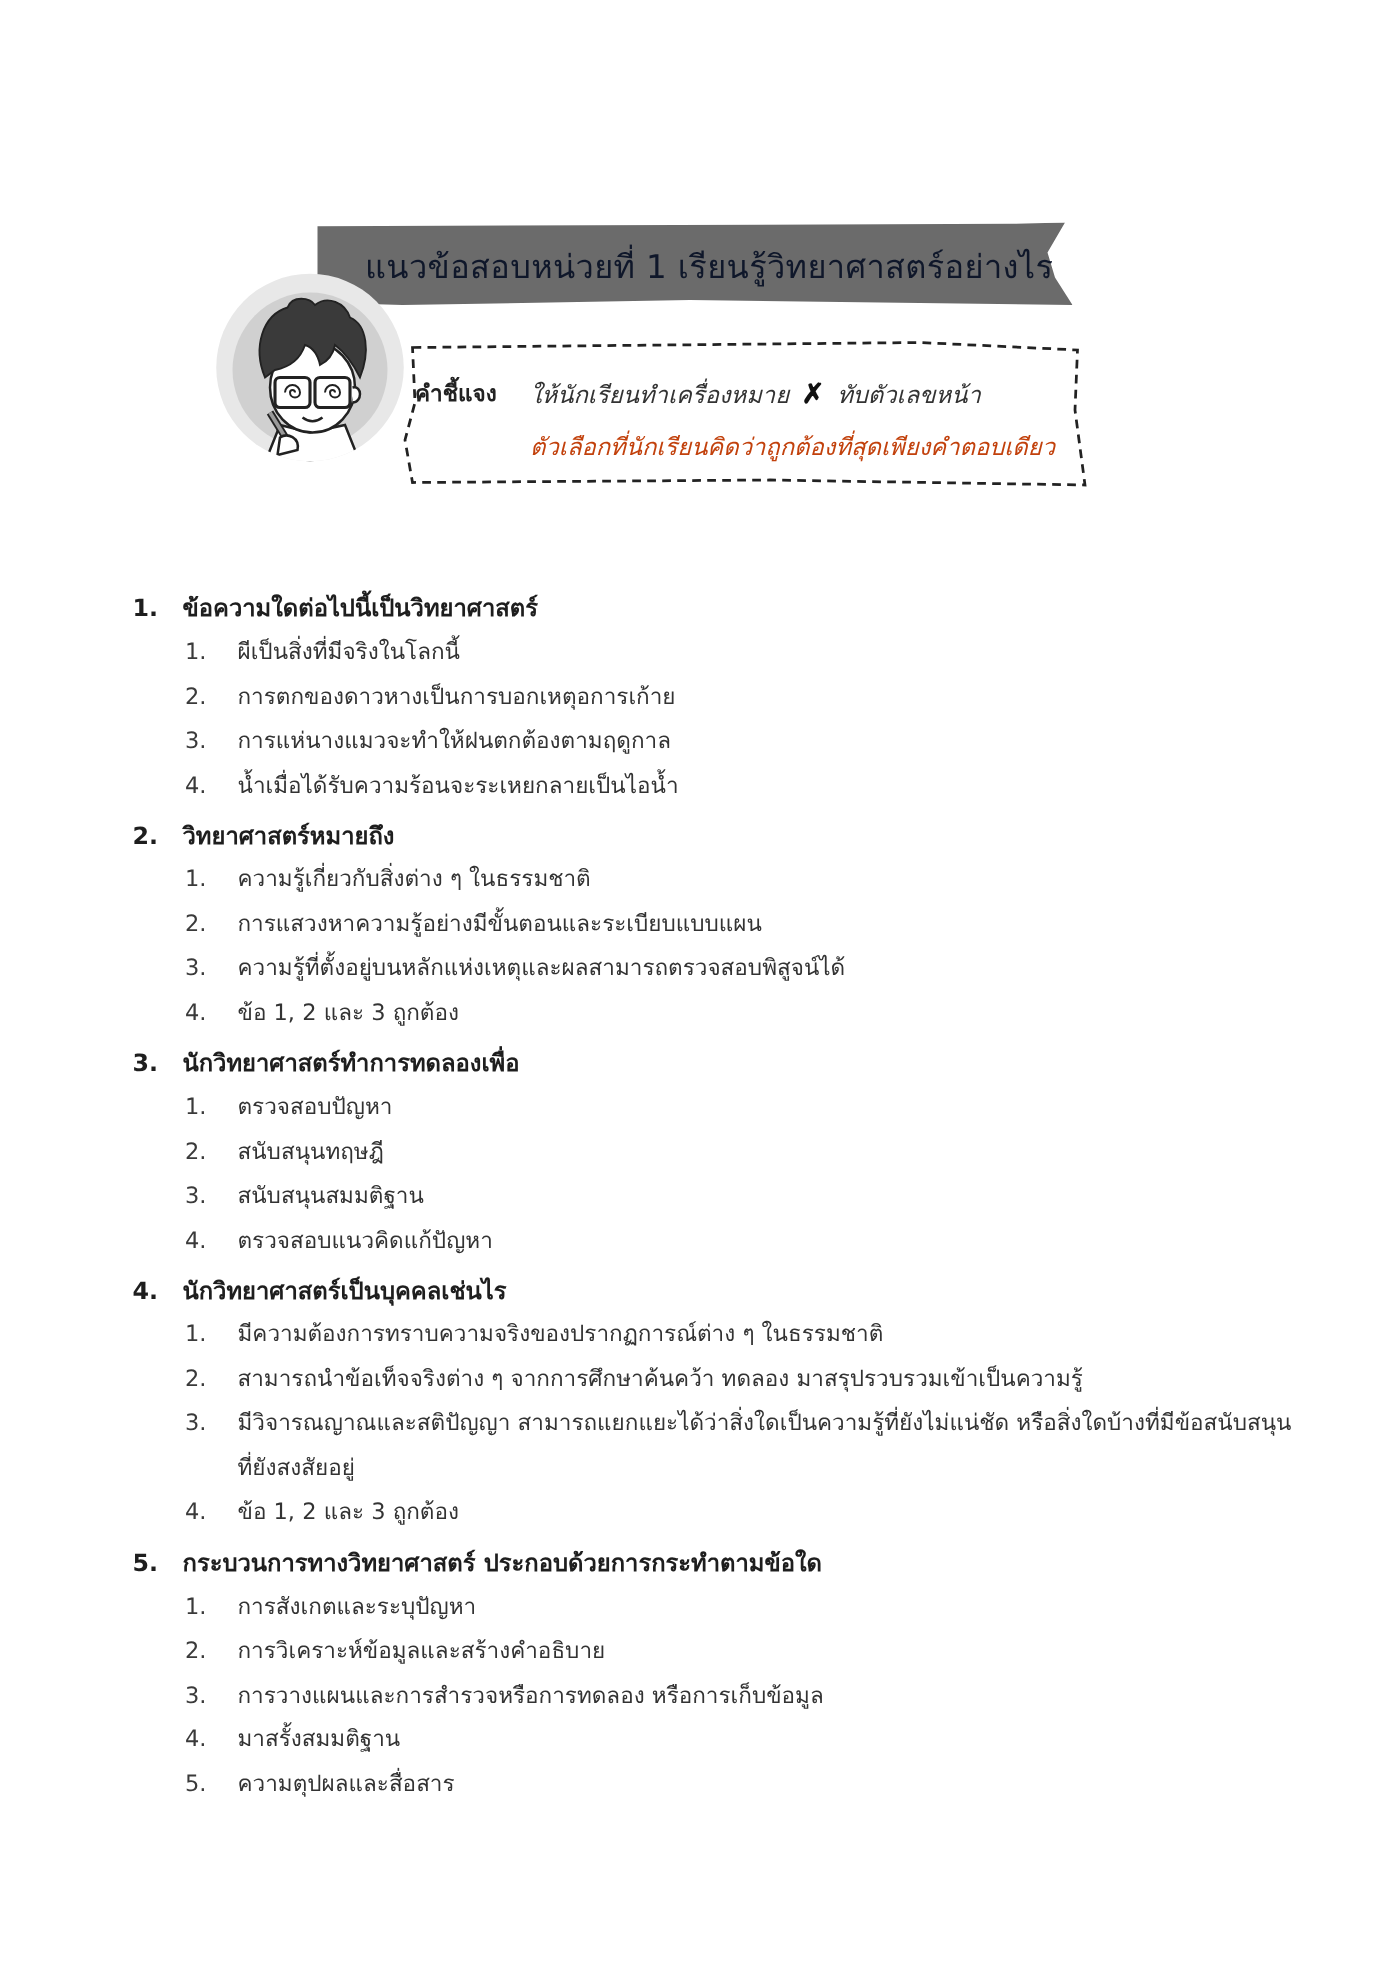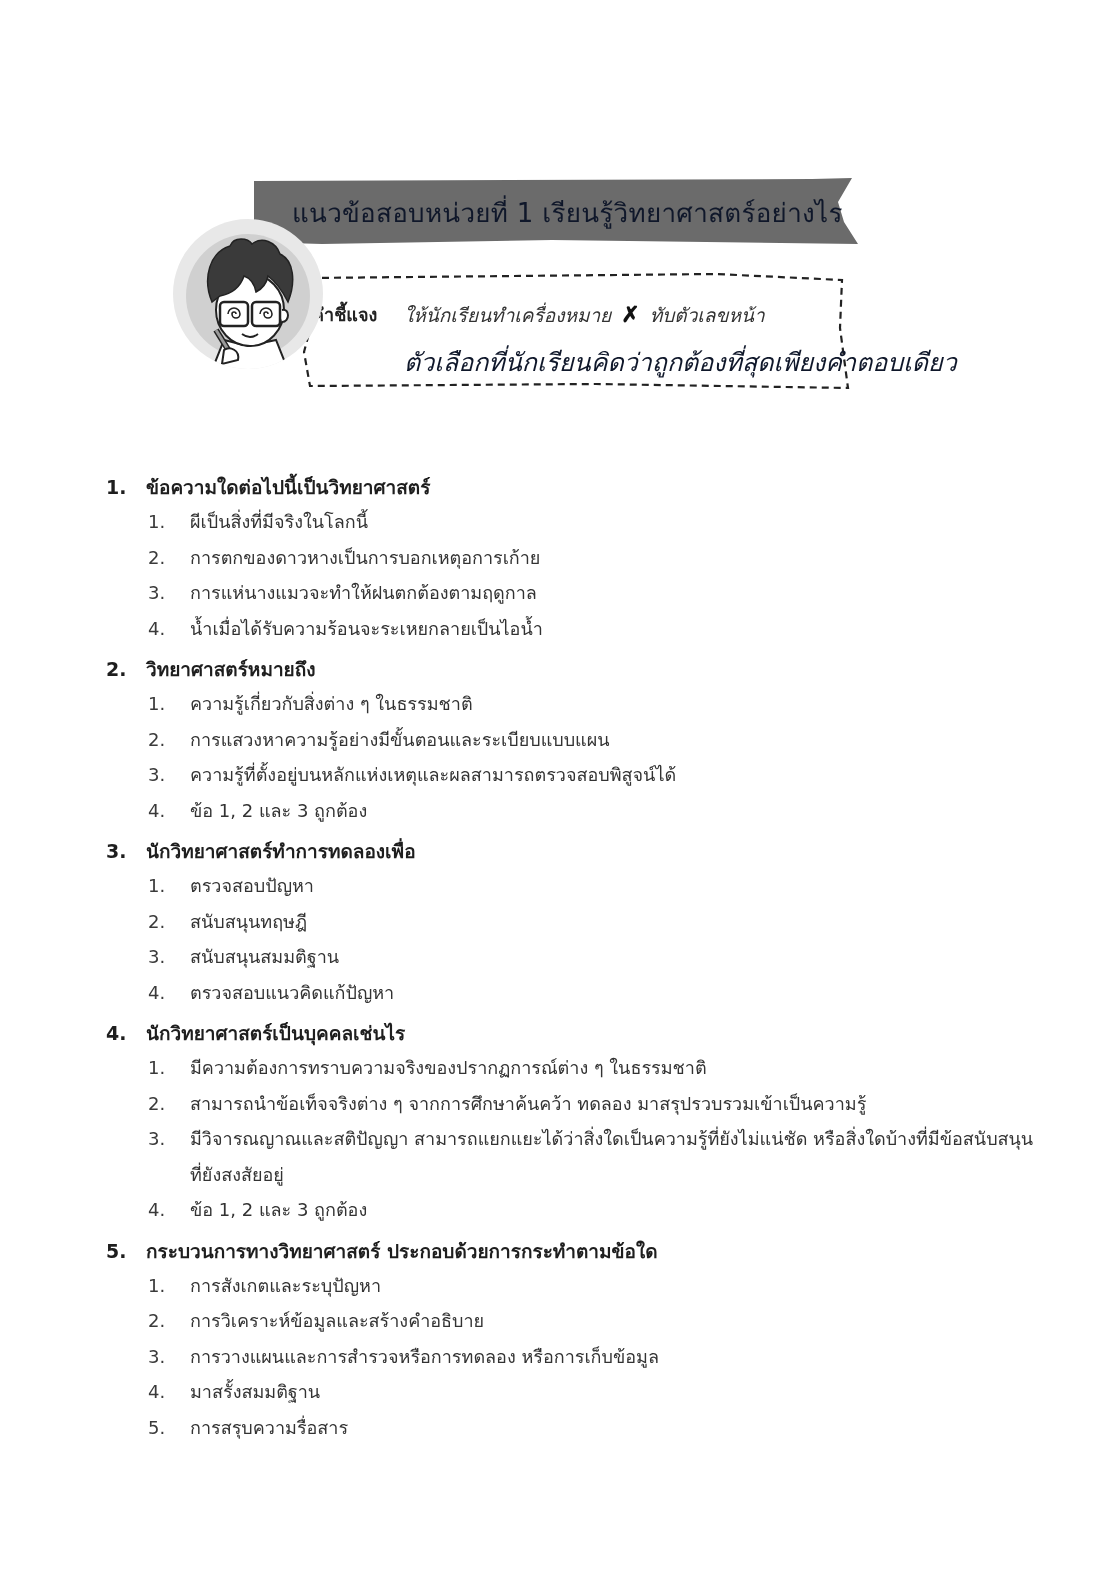--- a/index.html
+++ b/index.html
@@ -16,7 +16,7 @@
   .avatar { position: absolute; left: 172px; top: 218px; width: 152px; height: 152px; }
 
   
-  .instr { position: absolute; left: 296px; top: 268px; width: 560px; height: 126px; }
+  .instr { position: absolute; left: 316px; top: 268px; width: 560px; height: 126px; }
   .instr svg { position: absolute; left: 0; top: 0; }
   .instr-label { position: absolute; left: 16px; top: 32px; font-size: 18px; font-weight: bold; color: #222; white-space: nowrap; }
   .instr-line1 { position: absolute; left: 108px; top: 32px; font-size: 19px; font-style: italic; color: #333; white-space: nowrap; font-family: "DejaVu Serif", serif; }

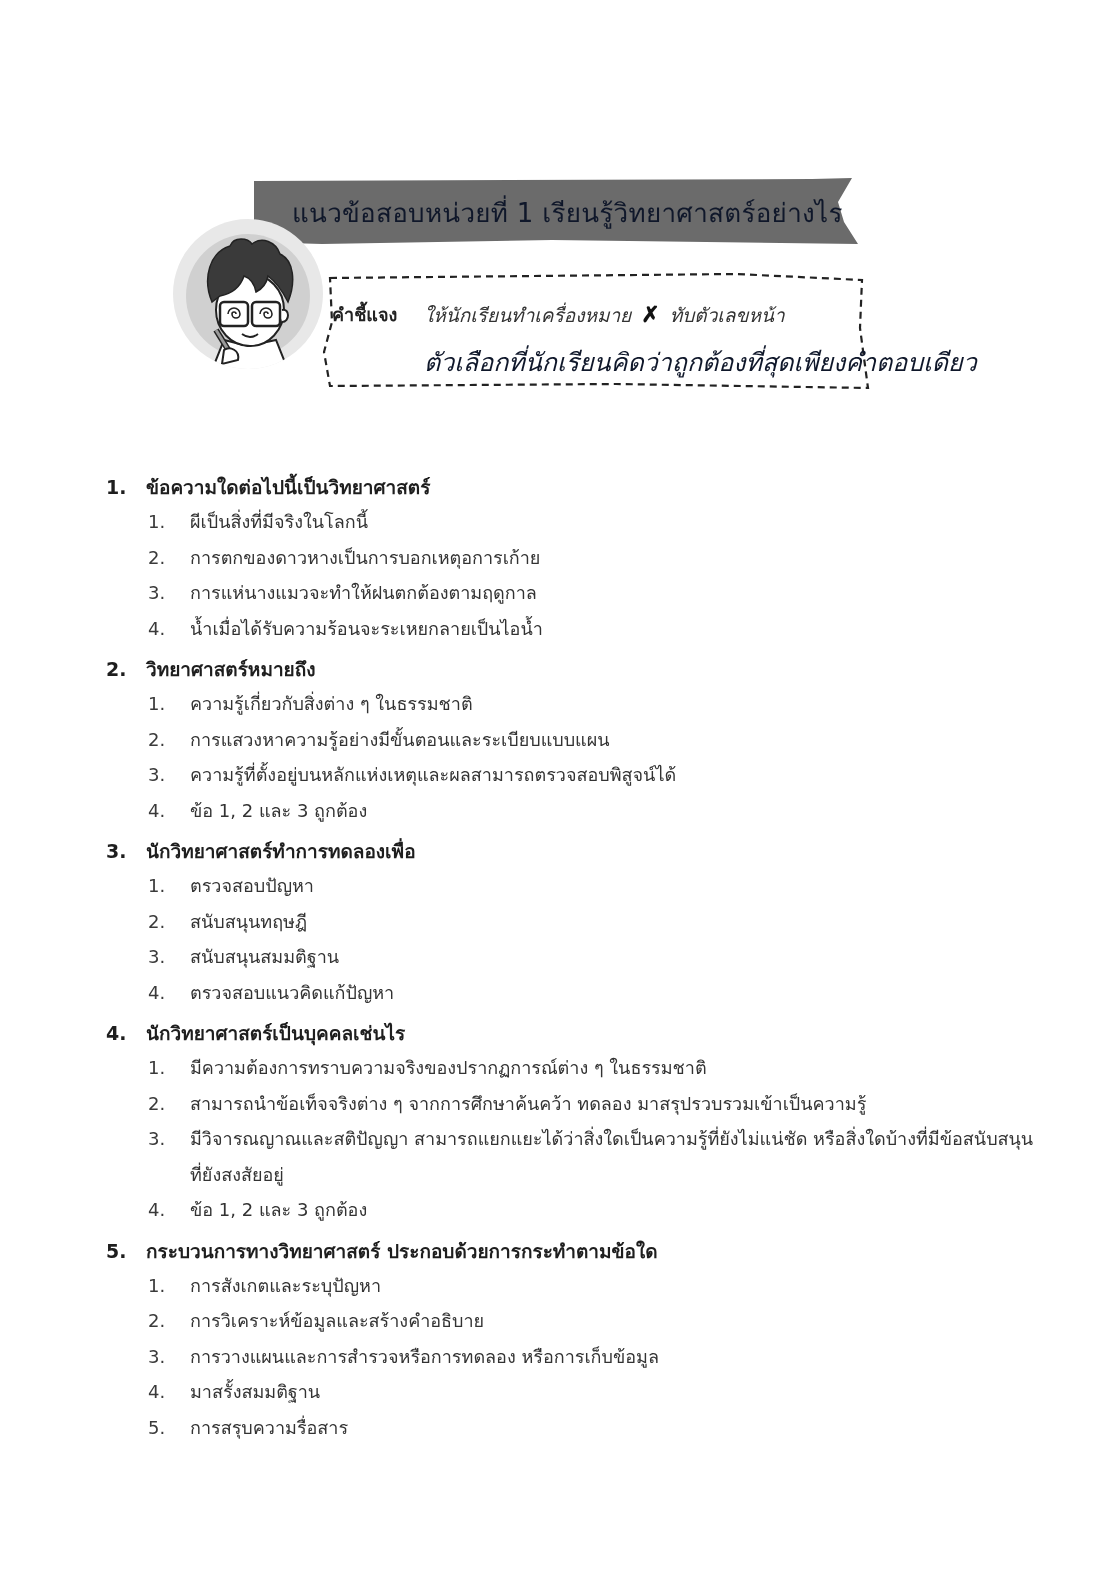--- a/index.html
+++ b/index.html
@@ -20,7 +20,7 @@
   .instr svg { position: absolute; left: 0; top: 0; }
   .instr-label { position: absolute; left: 16px; top: 32px; font-size: 18px; font-weight: bold; color: #222; white-space: nowrap; }
   .instr-line1 { position: absolute; left: 108px; top: 32px; font-size: 19px; font-style: italic; color: #333; white-space: nowrap; font-family: "DejaVu Serif", serif; }
-  .instr-line2 { position: absolute; left: 108px; top: 74px; font-size: 25px; font-style: italic; color: #0f172a; white-space: nowrap; font-family: "DejaVu Serif", serif; }
+  .instr-line2 { position: absolute; left: 108px; top: 74px; font-size: 19px; font-style: italic; color: #c2410c; white-space: nowrap; font-family: "DejaVu Serif", serif; }
   .xmark { font-style: normal; font-weight: bold; font-size: 22px; color: #111; margin: 0 10px; }
 
   

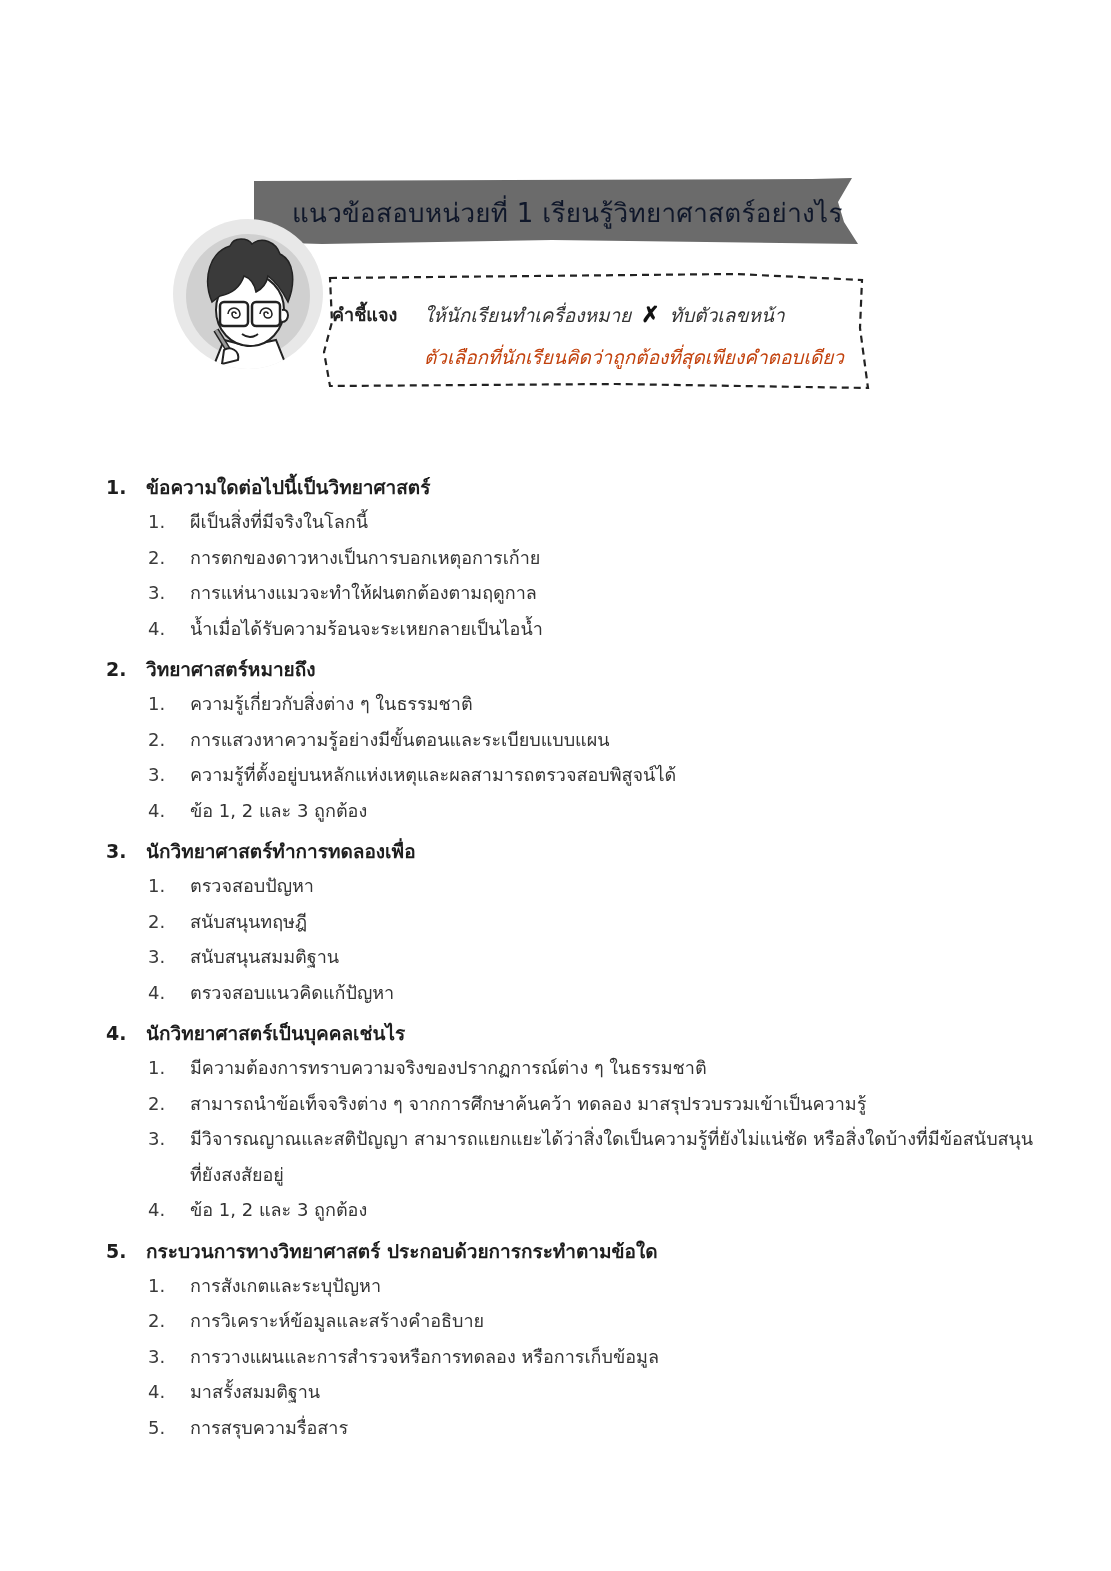--- a/index.html
+++ b/index.html
@@ -203,7 +203,7 @@
       </div>
     <div class="opt">
         <span class="opt-num">5.</span>
-        <span class="opt-text">การสรุบความรื่อสาร</span>
+        <span class="opt-text">ความตุปผลและสื่อสาร</span>
       </div>
   </div>
 

